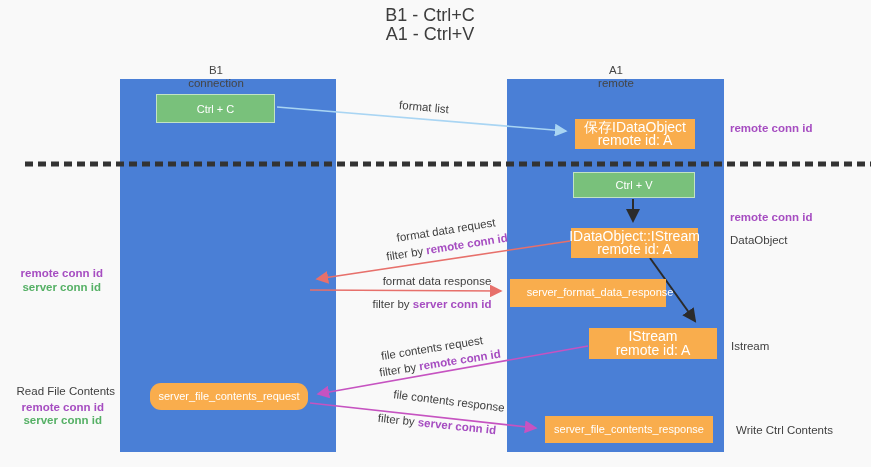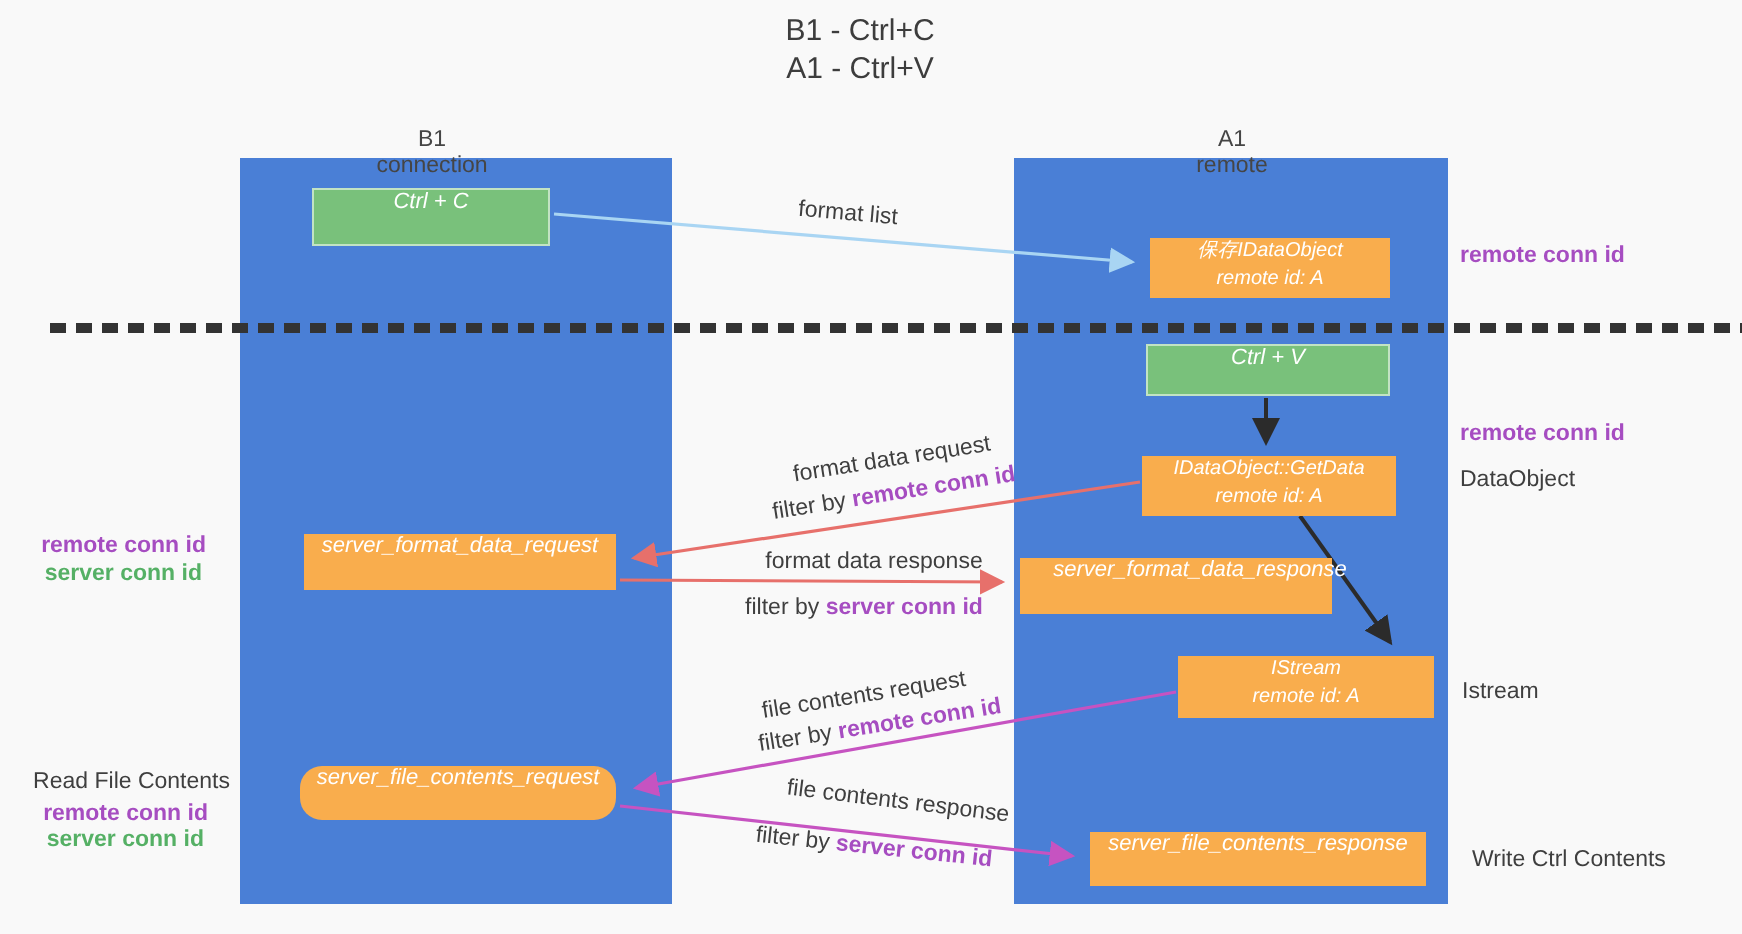--- a/index.html
+++ b/index.html
@@ -8,7 +8,7 @@
   .canvas { position:relative; width:871px; height:467px; background:#f9f9f9; overflow:hidden; }
 
   .title { position:absolute; left:340px; top:6px; width:180px; text-align:center;
-           font-size:15px; line-height:19px; color:#3d3d3d; z-index:5; }
+           font-size:18px; line-height:19px; color:#3d3d3d; z-index:5; }
 
   .col-header { position:absolute; top:64px; width:140px; text-align:center;
                 font-size:11.5px; line-height:13px; color:#454545; z-index:5; }

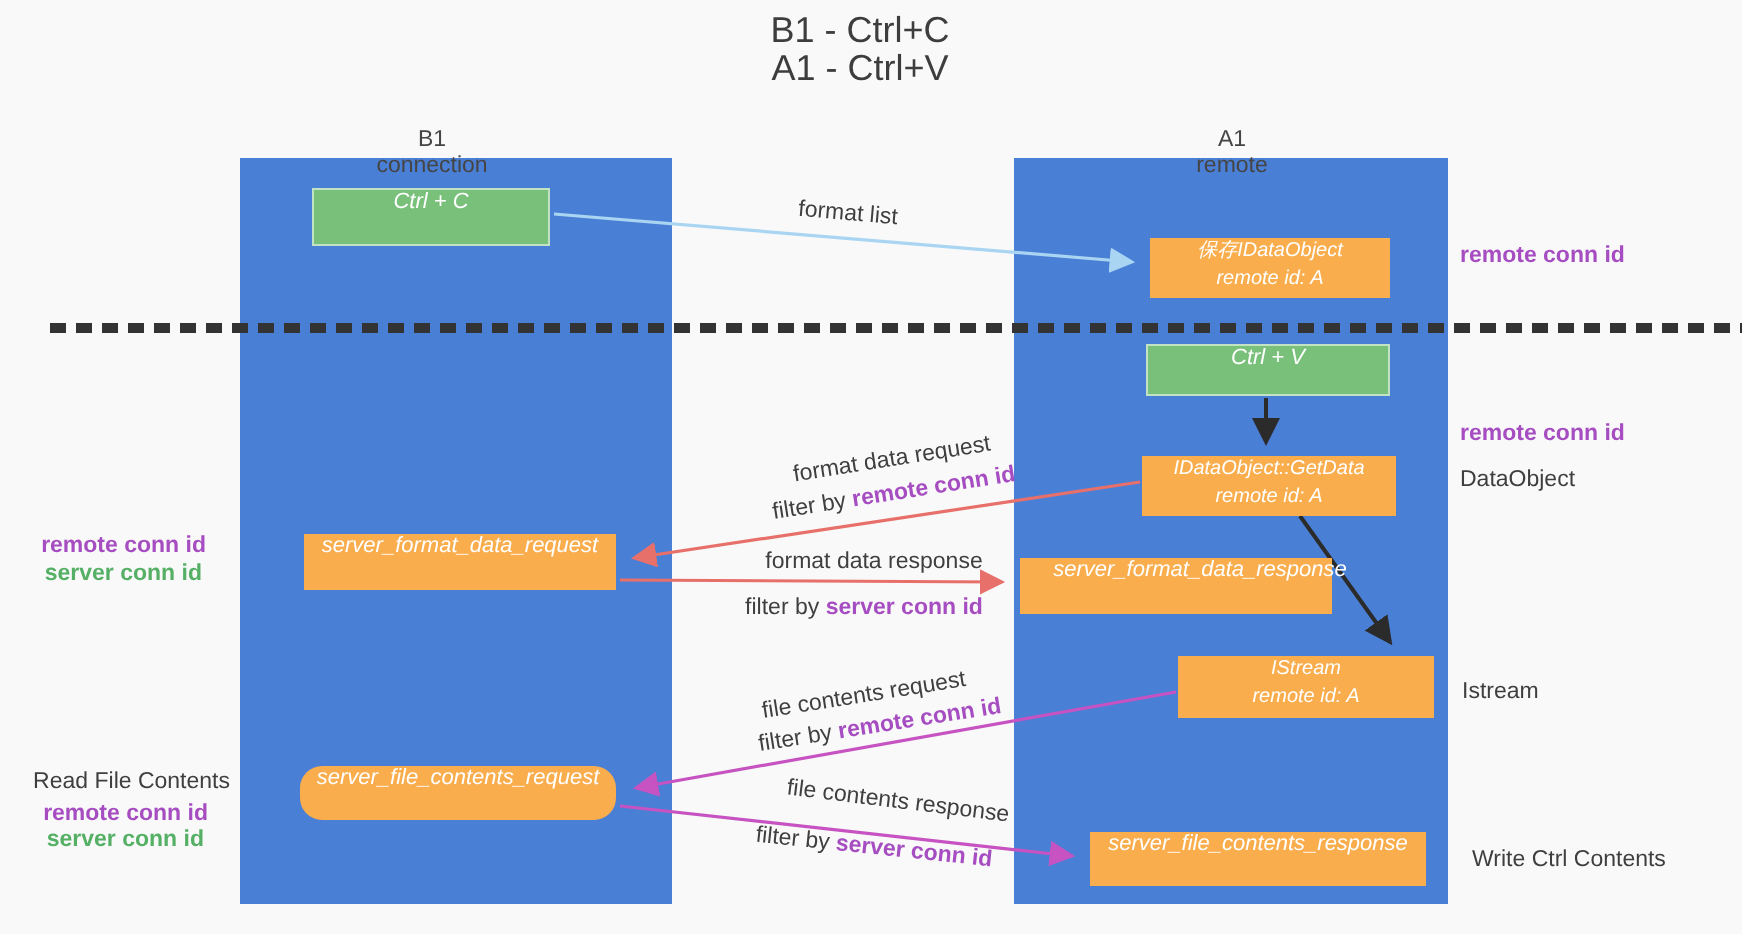--- a/index.html
+++ b/index.html
@@ -22,7 +22,7 @@
   svg.wires { position:absolute; left:0; top:0; z-index:2; }
 
   .box { position:absolute; display:flex; flex-direction:column; align-items:center;
-         color:#fff; text-align:center; z-index:3;font-style:italic; }
+         justify-content:center; color:#fff; text-align:center; z-index:3; }
   .box.green  { background:var(--box-green,#79c17b); font-size:11px;
                 border:1px solid rgba(255,255,255,.55); }
   .box.orange { background:var(--box-orange,#f9ad4d); font-size:10px; line-height:13.5px; }

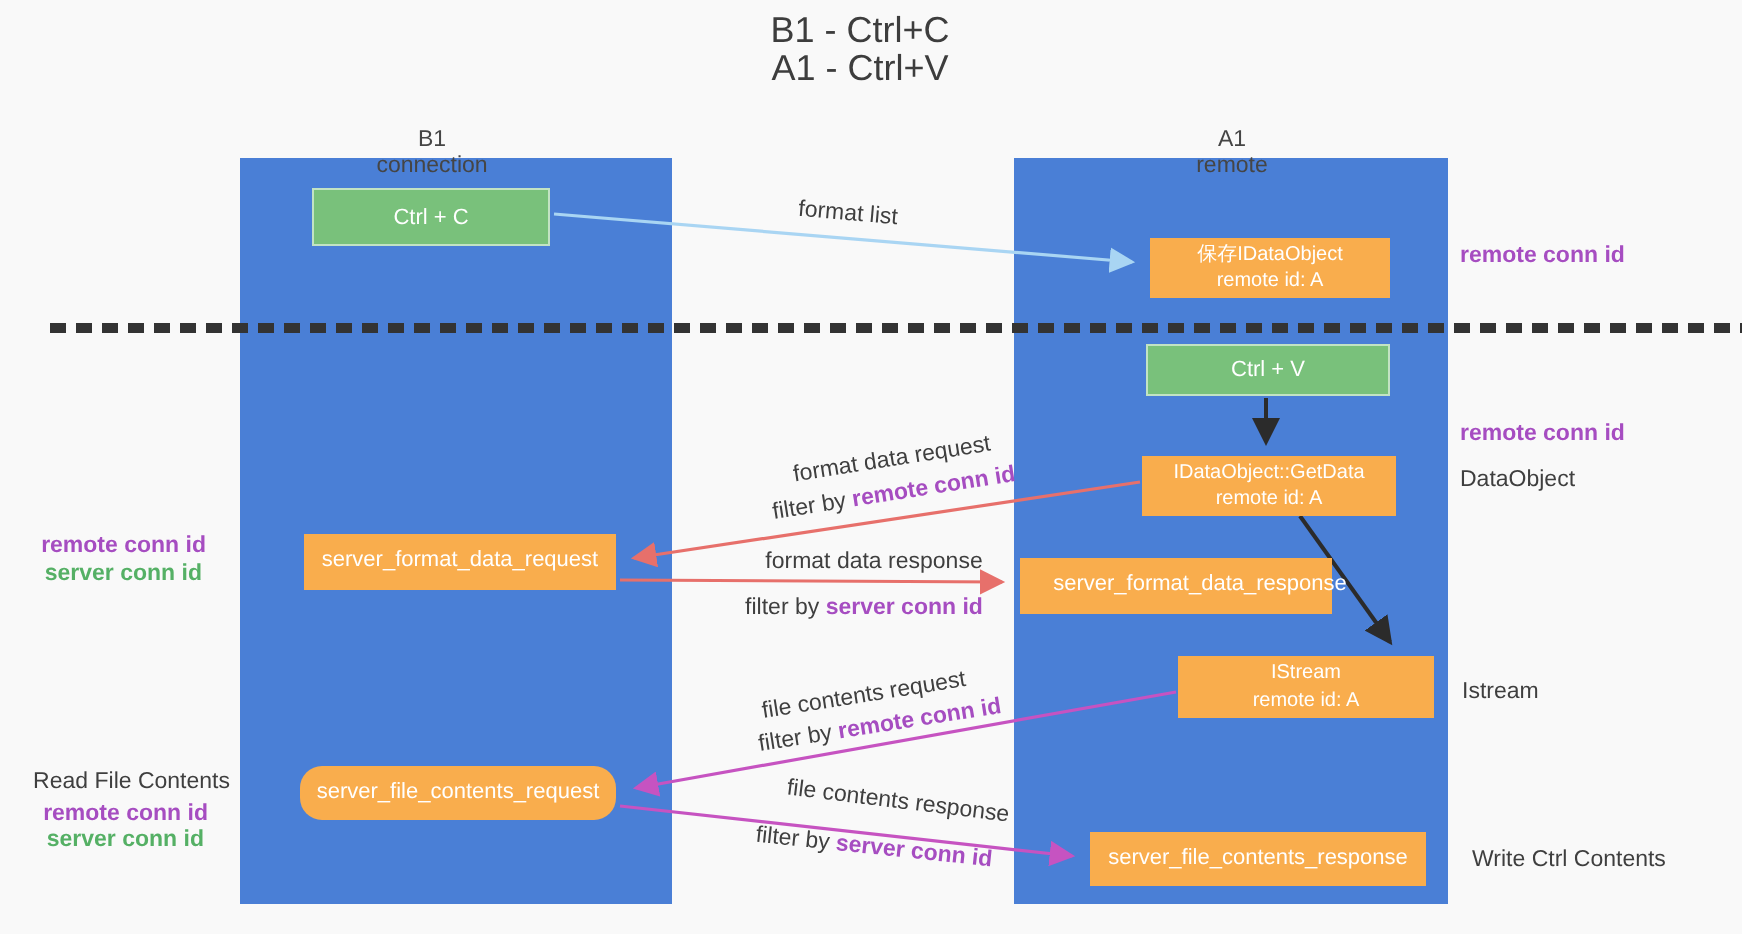--- a/index.html
+++ b/index.html
@@ -25,7 +25,7 @@
          justify-content:center; color:#fff; text-align:center; z-index:3; }
   .box.green  { background:var(--box-green,#79c17b); font-size:11px;
                 border:1px solid rgba(255,255,255,.55); }
-  .box.orange { background:var(--box-orange,#f9ad4d); font-size:10px; line-height:13.5px; }
+  .box.orange { background:var(--box-orange,#f9ad4d); font-size:14px; line-height:13.5px; }
   .box.single { font-size:11px; }
 
   .side-label { position:absolute; font-size:11.5px; line-height:13px; color:#3f3f3f; z-index:4; white-space:nowrap; }

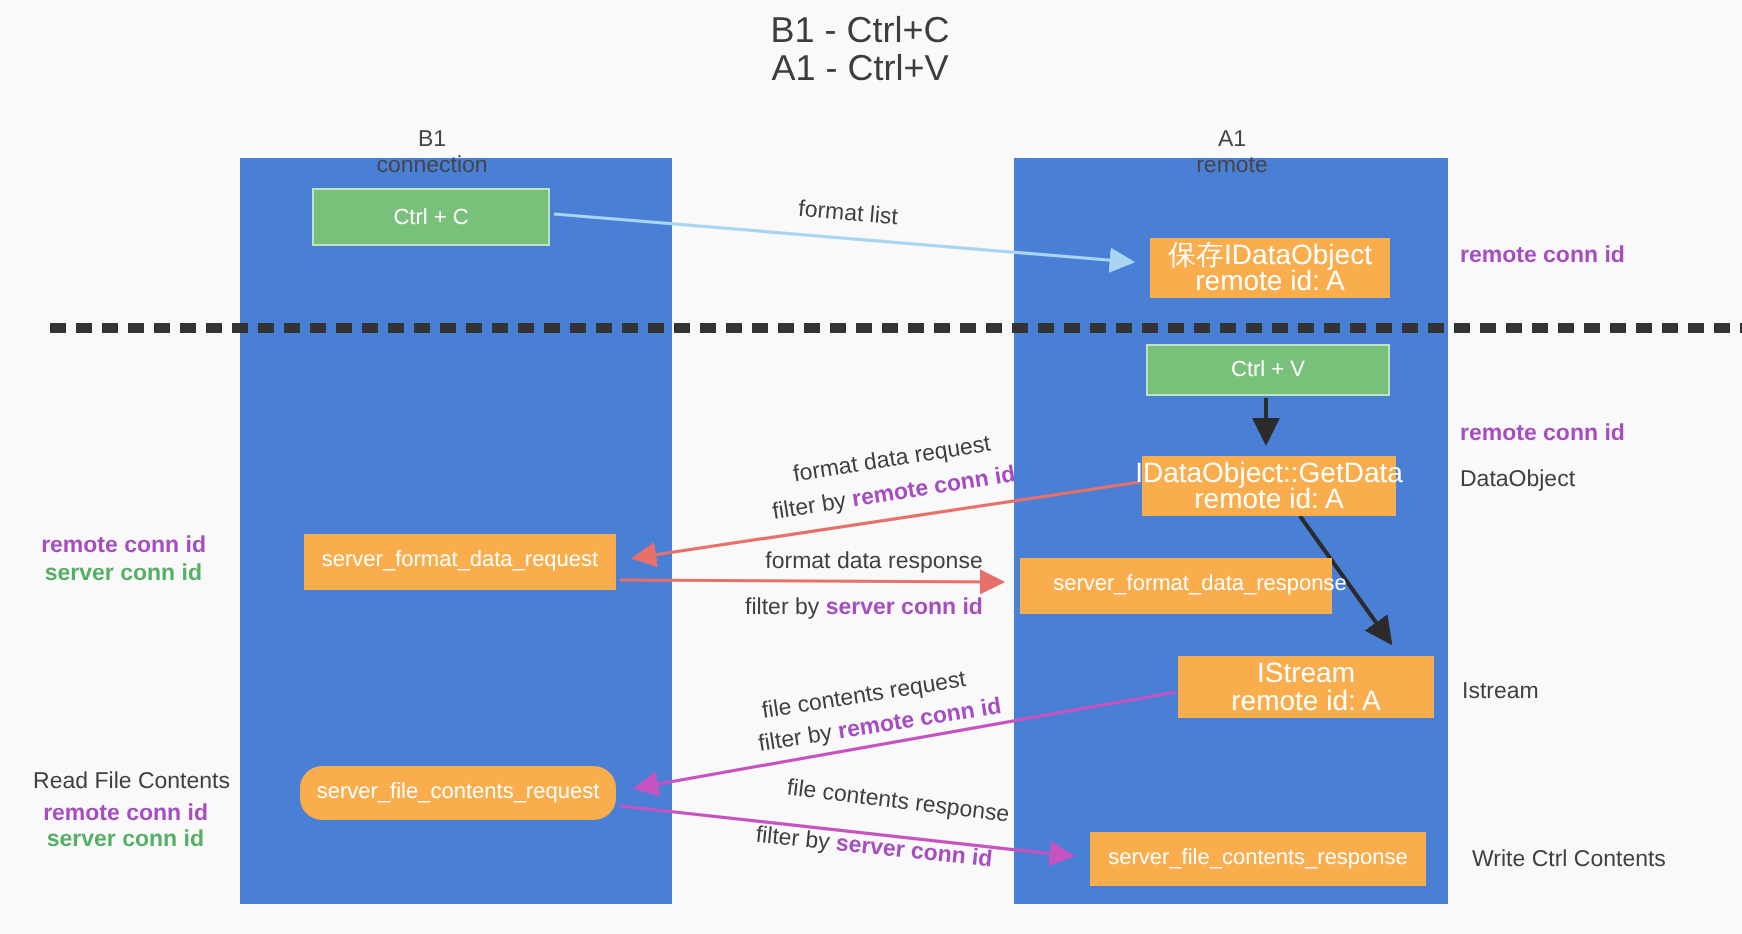--- a/index.html
+++ b/index.html
@@ -105,7 +105,7 @@
   </div>
 
   <div class="box orange" style="left:571px;top:228px;width:127px;height:30px;">
-    <span>IDataObject::GetData</span>
+    <span>IDataObject::IStream</span>
     <span>remote id: A</span>
   </div>
 

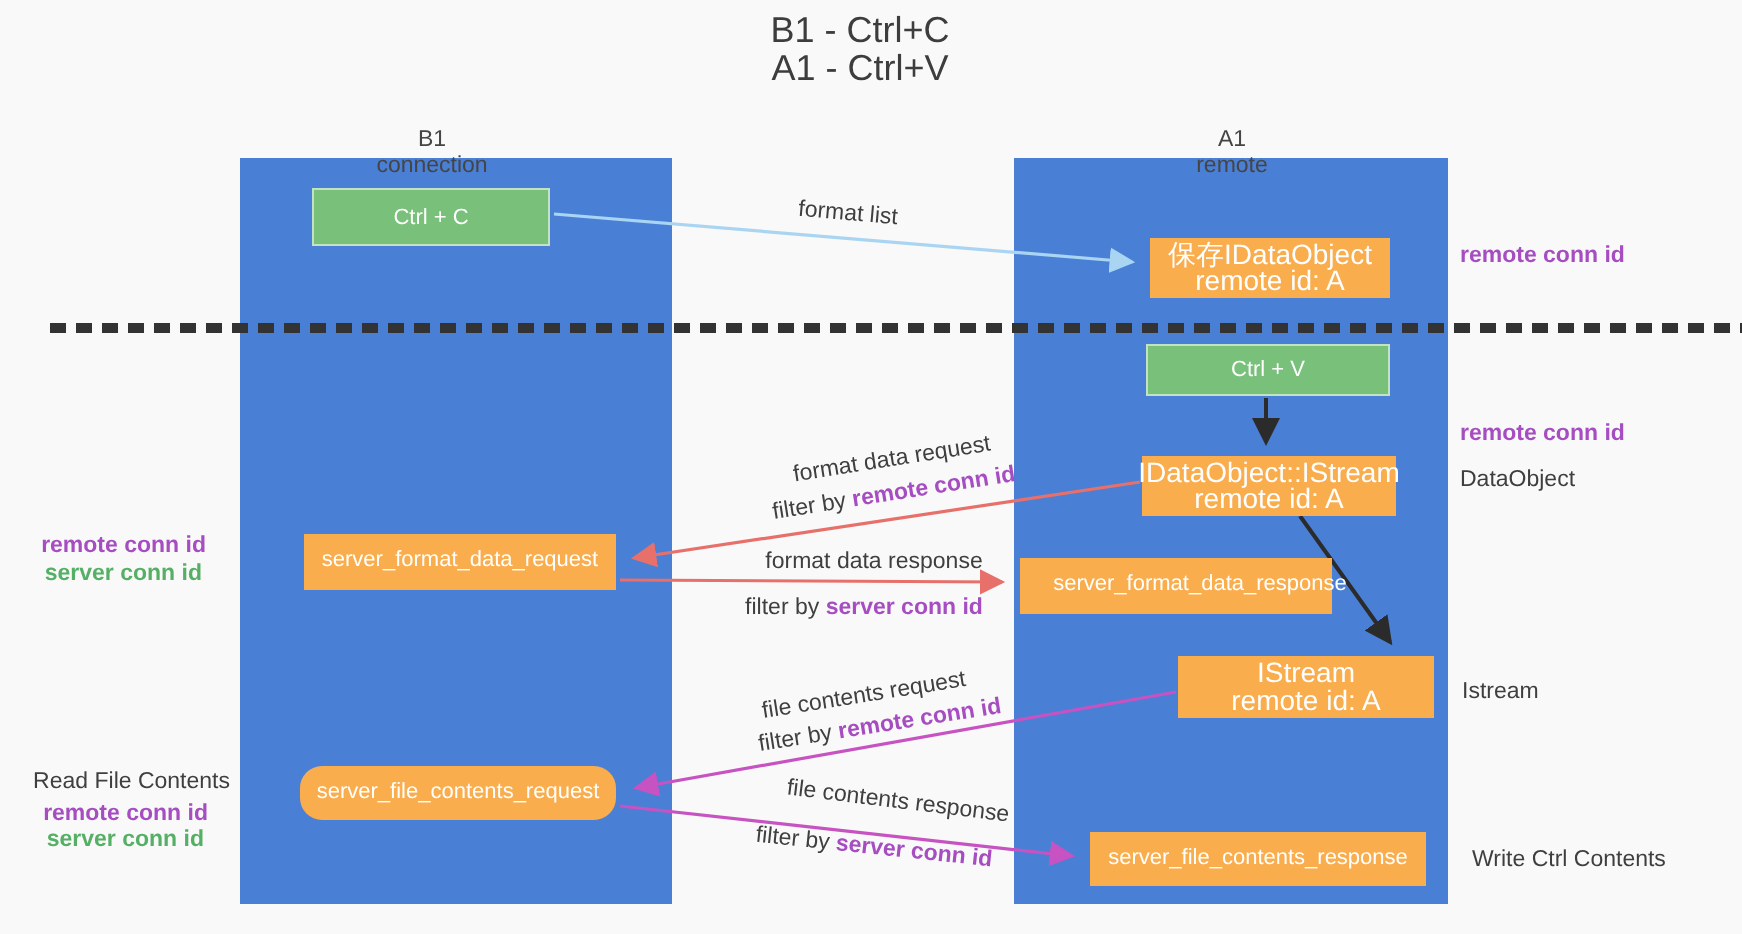--- a/index.html
+++ b/index.html
@@ -109,9 +109,6 @@
     <span>remote id: A</span>
   </div>
 
-  <div class="box orange single" style="left:152px;top:267px;width:156px;height:28px;">
-    <span>server_format_data_request</span>
-  </div>
 
   <div class="box orange single" style="left:510px;top:279px;width:156px;height:28px;padding-left:24px;">
     <span>server_format_data_response</span>

